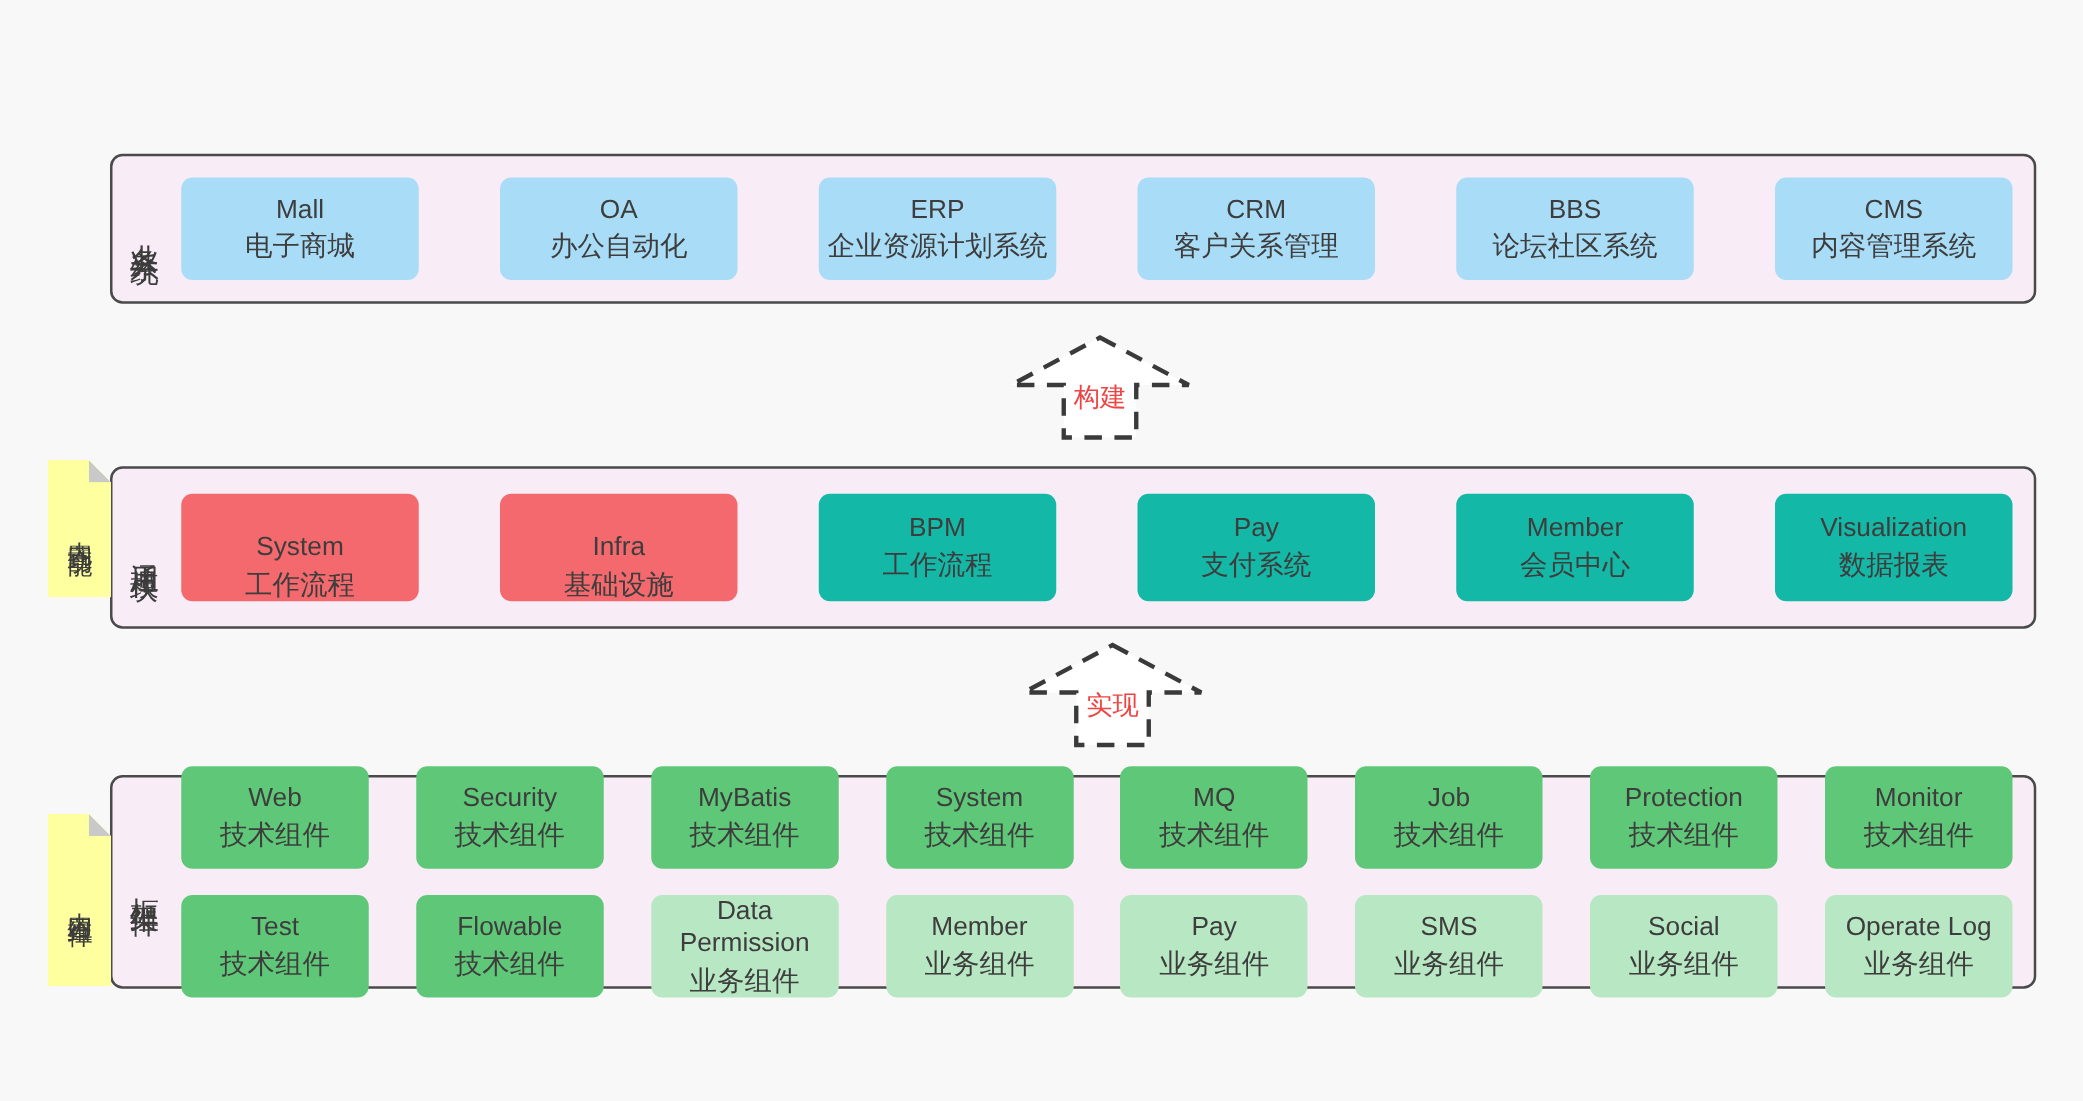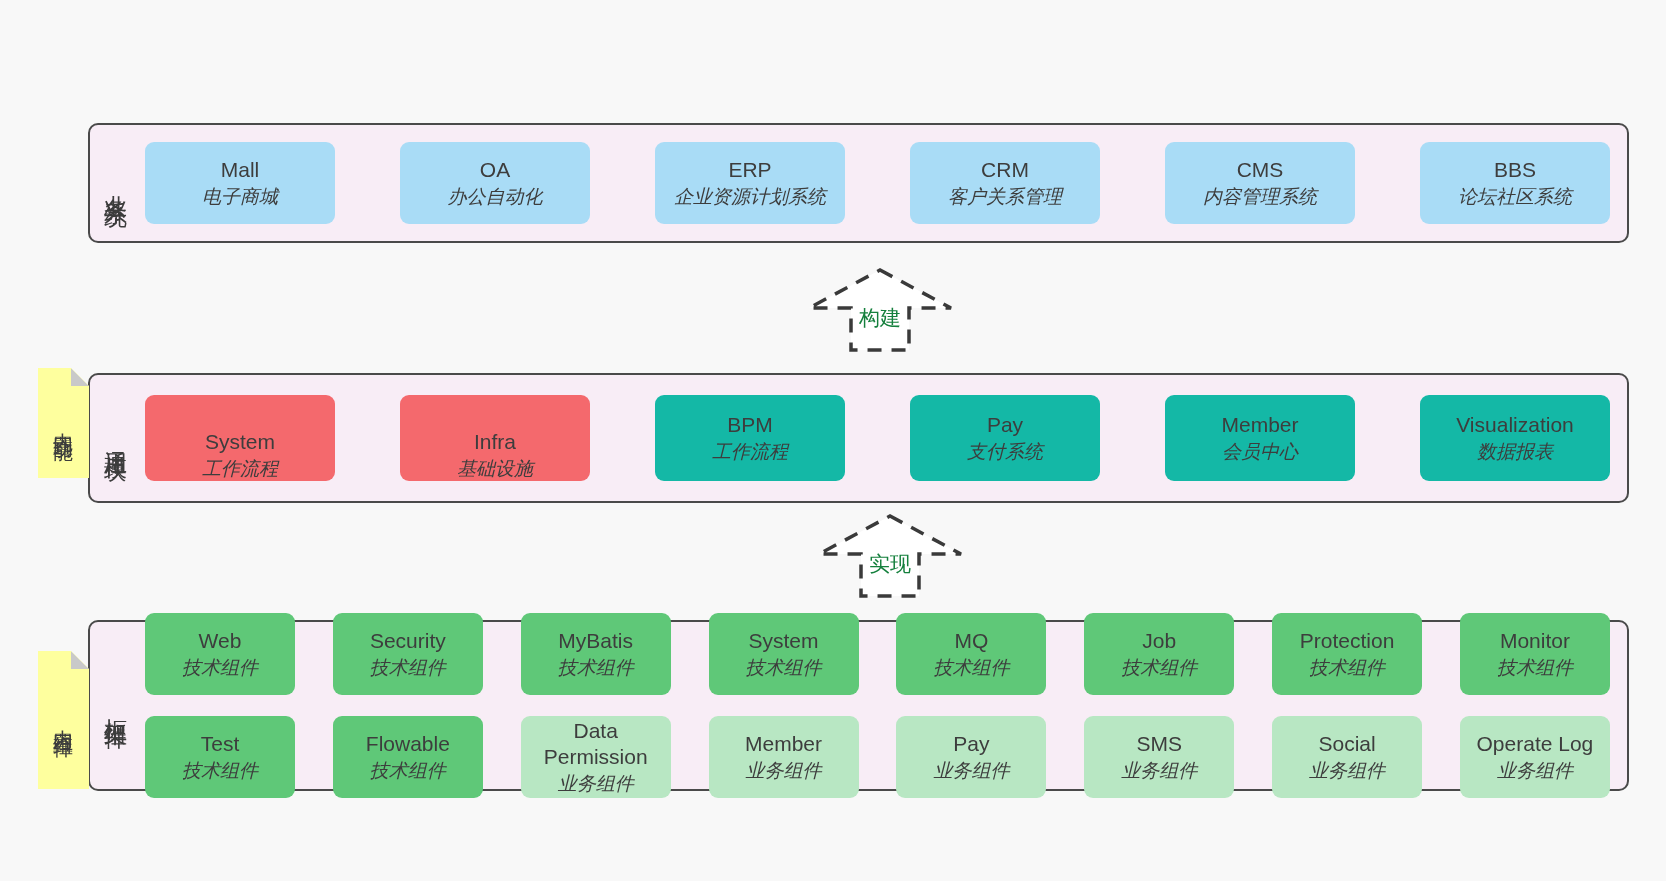--- a/index.html
+++ b/index.html
@@ -109,12 +109,12 @@
         <div class="desc">客户关系管理</div>
       </div>
       <div class="box size-l blue">
+        <div class="name">BBS</div>
+        <div class="desc">论坛社区系统</div>
+      </div>
+      <div class="box size-l blue">
         <div class="name">CMS</div>
         <div class="desc">内容管理系统</div>
-      </div>
-      <div class="box size-l blue">
-        <div class="name">BBS</div>
-        <div class="desc">论坛社区系统</div>
       </div>
     </div>
   </div>

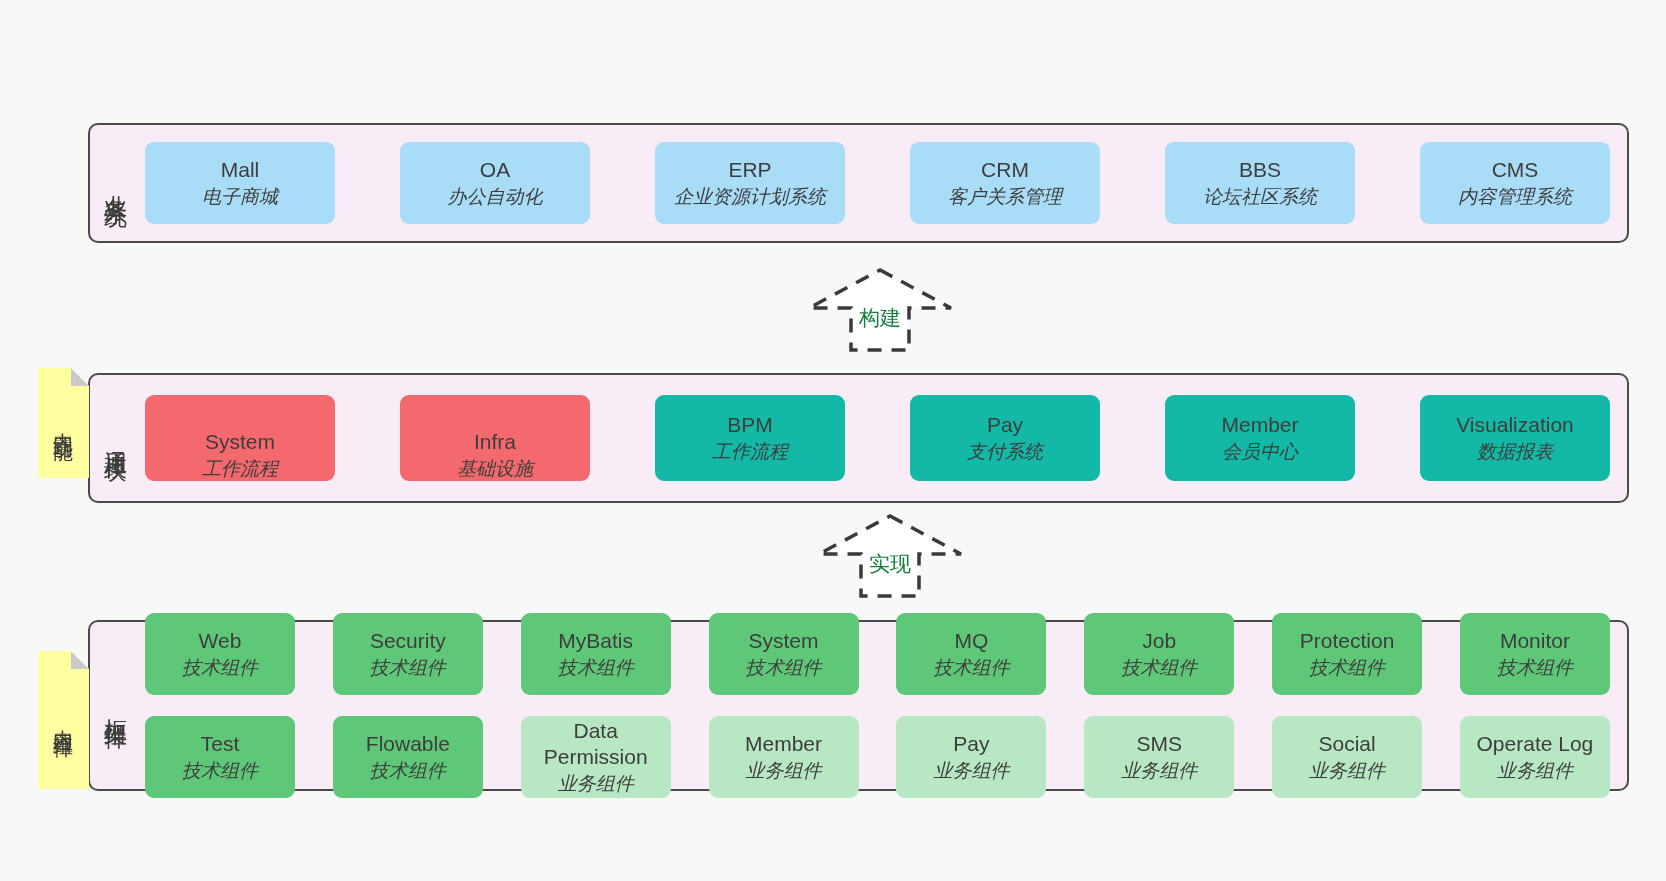--- a/index.html
+++ b/index.html
@@ -51,7 +51,7 @@
   #band-modules .size-l{height:86px;}
   .size-m{width:150px;height:82px;}
   .box .name{font-size:21px;}
-  .box .desc{font-size:19px;margin-top:2px;font-style:italic;}
+  .box .desc{font-size:22px;margin-top:2px;}
   .blue{background:#a9dcf6;}
   .red{background:#f4696d;justify-content:flex-end;}
   .pink{background:#14b8a6;}

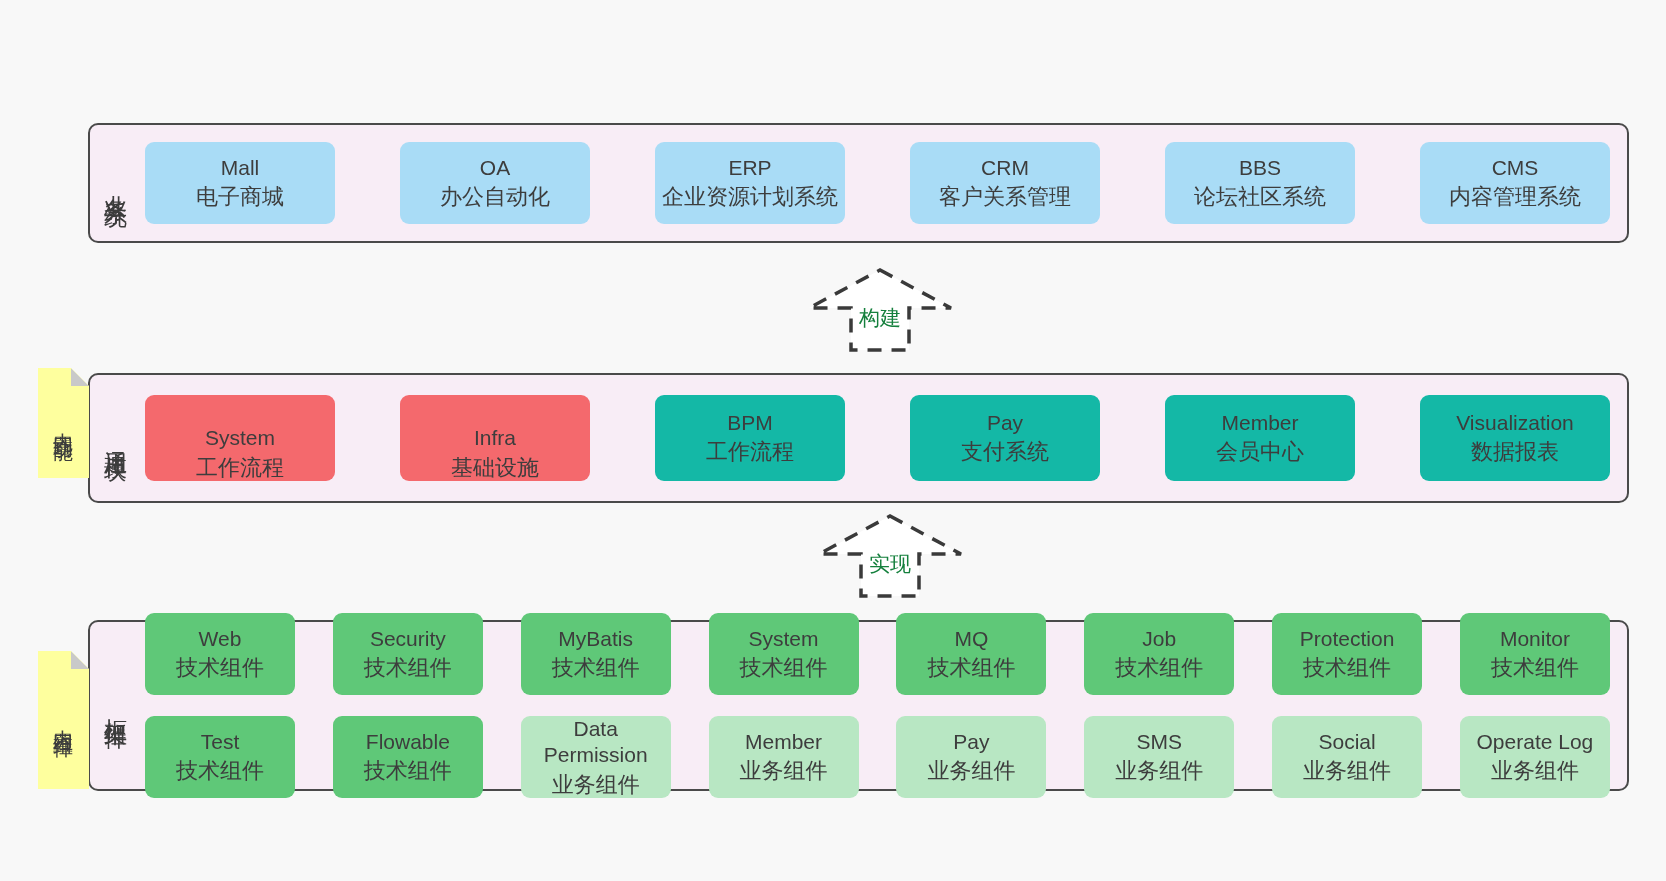--- a/index.html
+++ b/index.html
@@ -82,7 +82,7 @@
   .arrow-label{
     position:absolute;left:50%;top:38px;transform:translateX(-50%);
     background:#ffffff;padding:0 3px;
-    font-size:21px;color:#15803d;white-space:nowrap;
+    font-size:21px;color:#ef4444;white-space:nowrap;
   }
 </style>
 </head>

